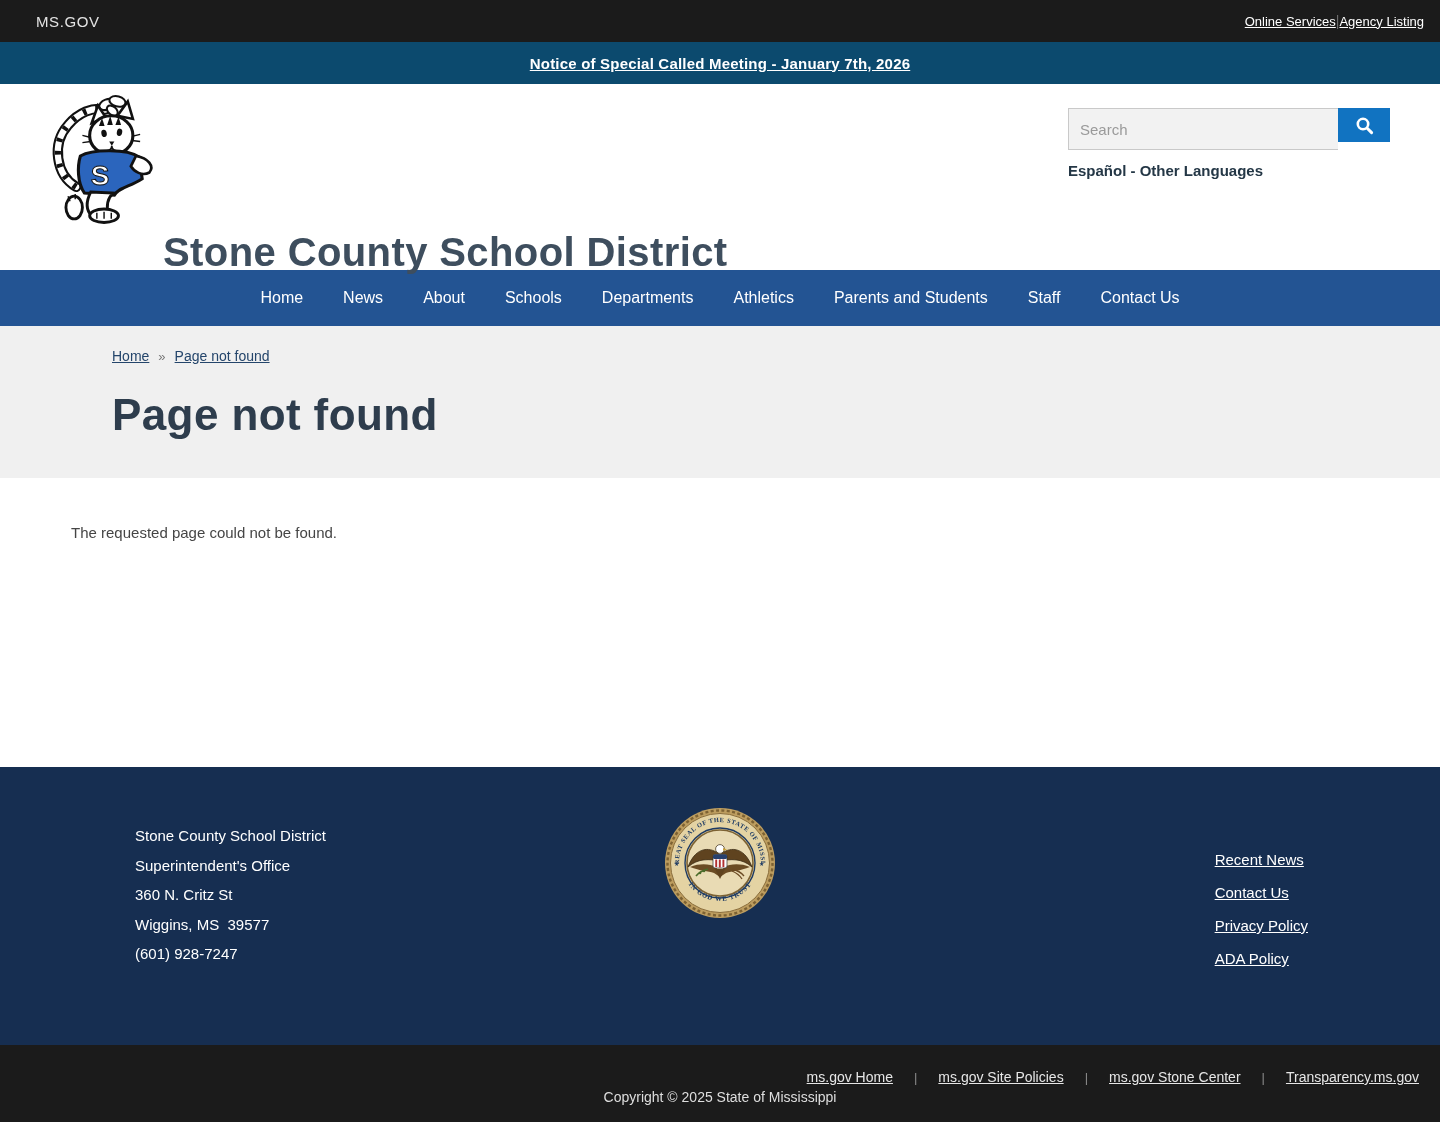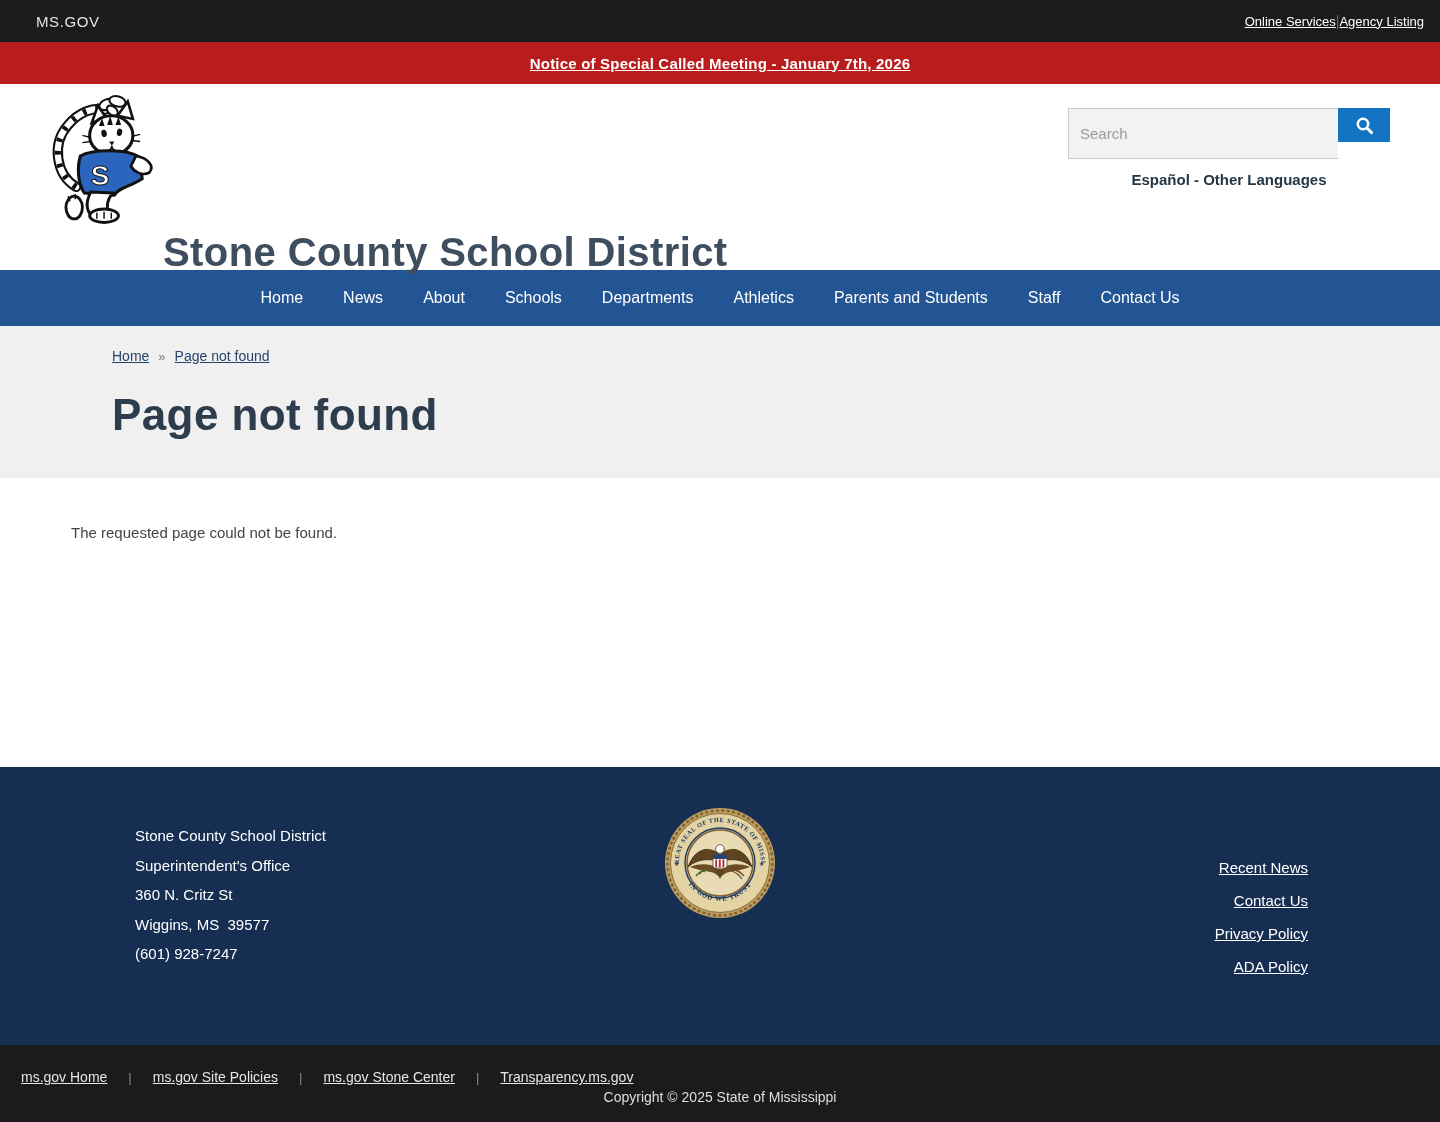--- a/index.html
+++ b/index.html
@@ -15,7 +15,7 @@
   .topbar-sep { color:#6a6a6a; font-size:14px; }
 
   
-  .alert-bar { height:42px; background:#b91c1c; display:flex; align-items:center; justify-content:center; }
+  .alert-bar { height:42px; background:#0c4a6e; display:flex; align-items:center; justify-content:center; }
   .alert-link { color:#fff; font-size:15px; font-weight:600; text-decoration:underline; letter-spacing:.2px; }
 
   

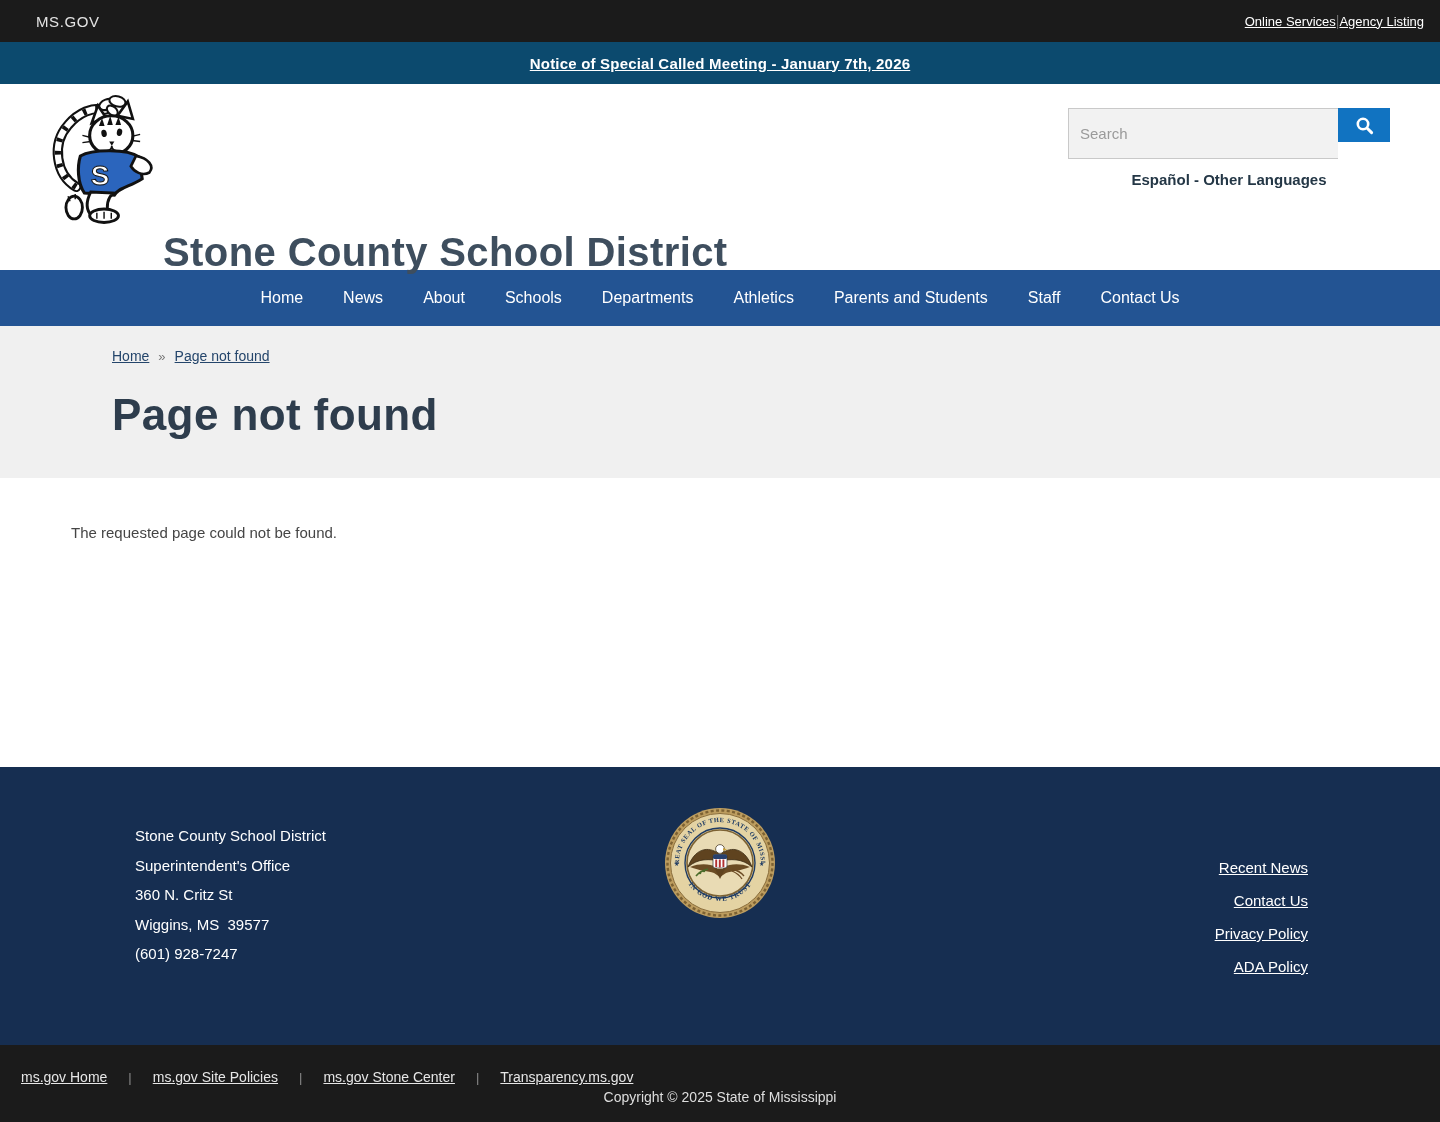--- a/index.html
+++ b/index.html
@@ -24,7 +24,7 @@
   .site-title { position:absolute; left:163px; top:146px; font-size:40px; font-weight:600; color:#3e4e5e; letter-spacing:.4px; }
   .search-area { position:absolute; right:50px; top:24px; width:322px; }
   .search-row { display:flex; }
-  .search-input { width:270px; height:51px; background:#f2f2f2; border:1px solid #c9c9c9; border-right:none; padding:0 11px; font-size:15px; color:#555; font-family:"Liberation Sans", sans-serif; }
+  .search-input { width:270px; height:42px; background:#f2f2f2; border:1px solid #c9c9c9; border-right:none; padding:0 11px; font-size:15px; color:#555; font-family:"Liberation Sans", sans-serif; }
   .search-input::placeholder { color:#9a9a9a; }
   .search-btn { width:52px; height:34px; background:#1173c1; border:none; display:flex; align-items:center; justify-content:center; cursor:pointer; }
   .lang-line { margin-top:12px; font-weight:700; color:#243746; font-size:15px;text-align:center; }

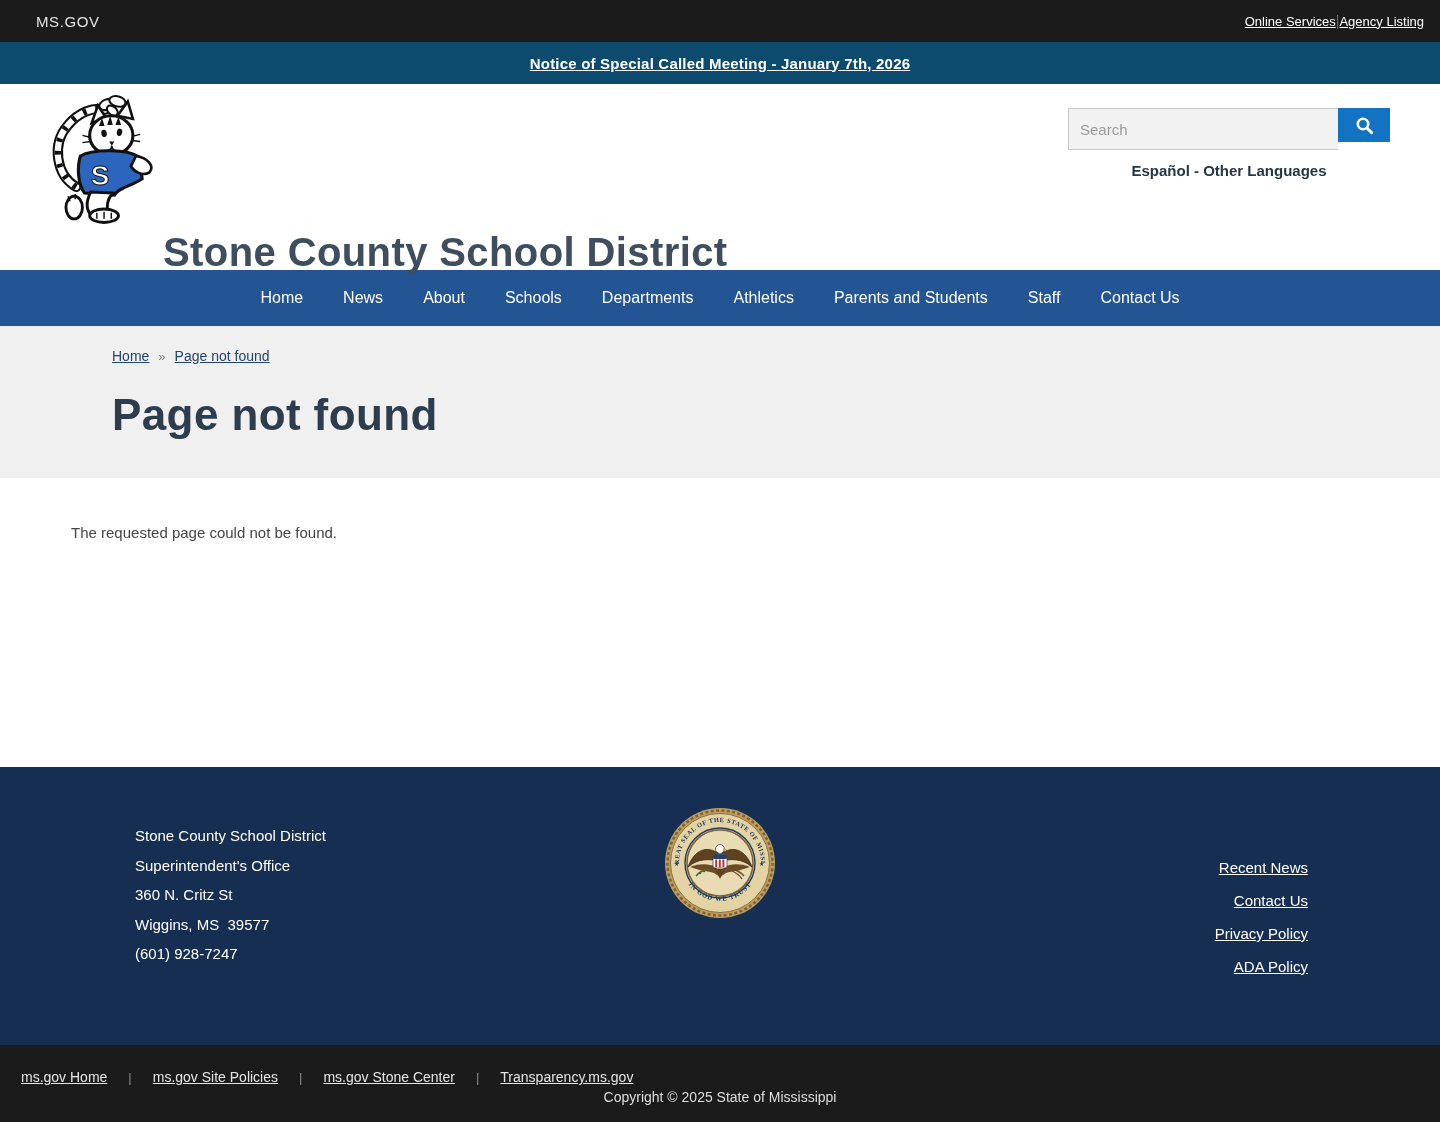--- a/index.html
+++ b/index.html
@@ -27,7 +27,7 @@
   .search-input { width:270px; height:42px; background:#f2f2f2; border:1px solid #c9c9c9; border-right:none; padding:0 11px; font-size:15px; color:#555; font-family:"Liberation Sans", sans-serif; }
   .search-input::placeholder { color:#9a9a9a; }
   .search-btn { width:52px; height:34px; background:#1173c1; border:none; display:flex; align-items:center; justify-content:center; cursor:pointer; }
-  .lang-line { margin-top:12px; font-weight:700; color:#243746; font-size:15px;text-align:center; }
+  .lang-line { margin-top:12px; font-weight:700; color:#243746; font-size:15px; }
 
   
   .mainnav { height:56px; background:#235493; display:flex; justify-content:center; }

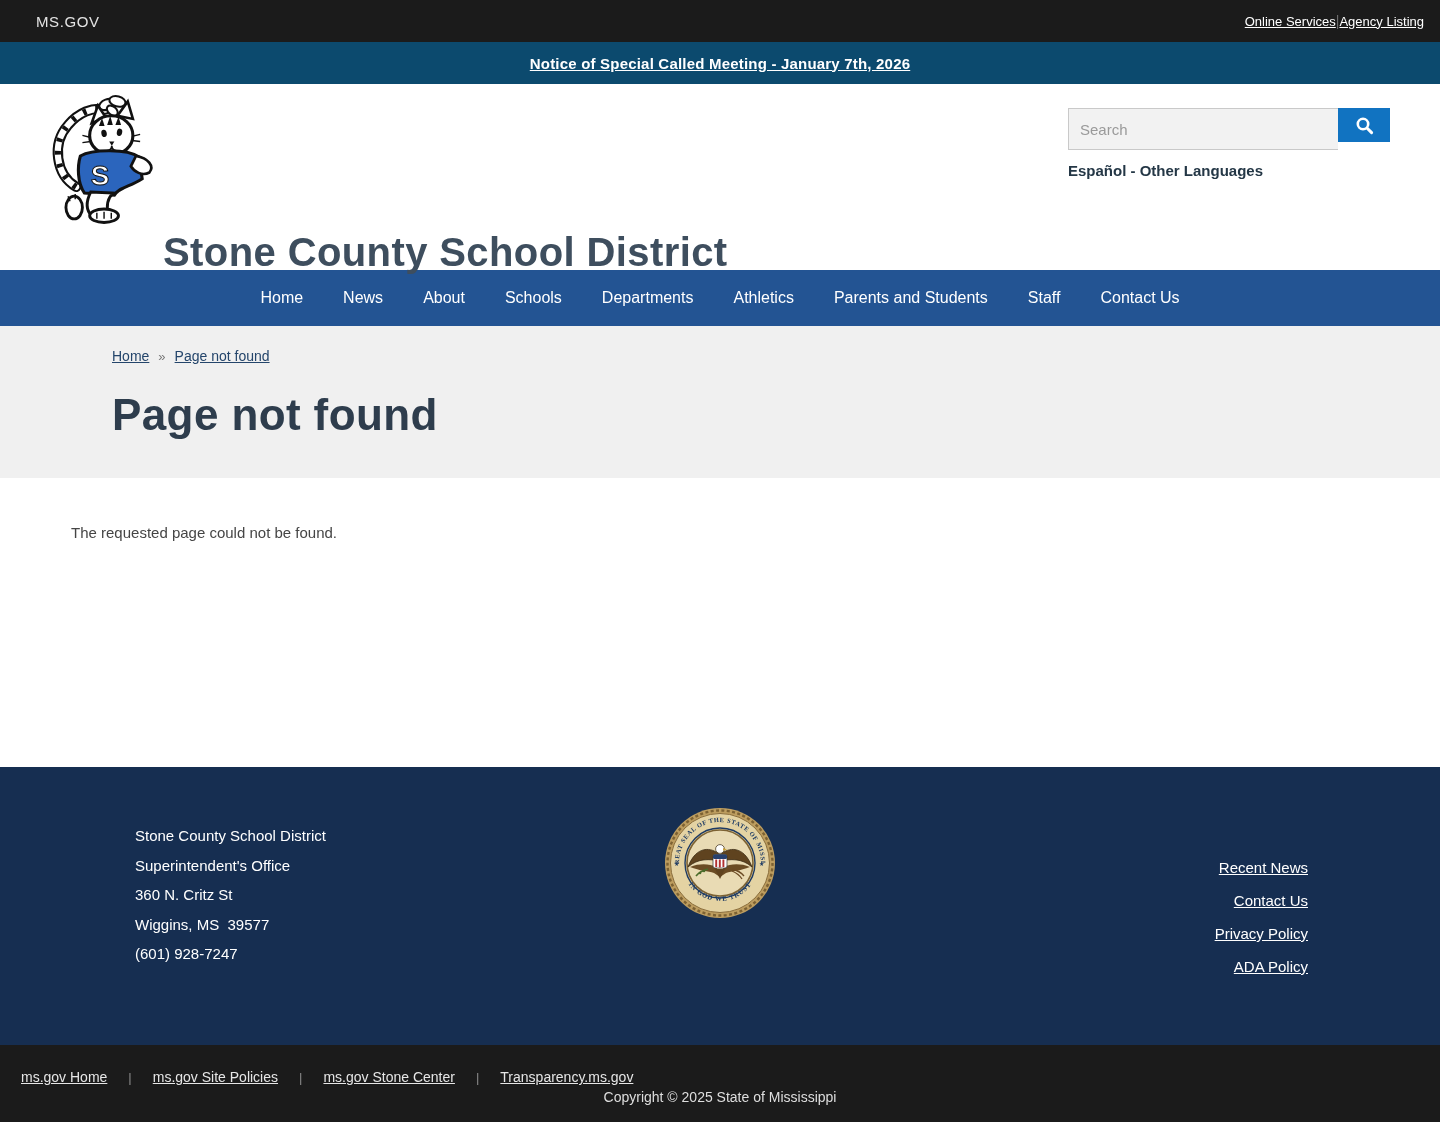--- a/index.html
+++ b/index.html
@@ -50,7 +50,7 @@
   .footer-address { position:absolute; left:135px; top:54px; }
   .addr-line { color:#fff; font-size:15px; line-height:29.5px; white-space:pre-wrap; }
   .footer-seal { position:absolute; left:664px; top:40px; width:112px; height:112px; }
-  .footer-links { position:absolute; right:132px; top:84px; text-align:right; }
+  .footer-links { position:absolute; right:132px; top:76px; }
   .footer-link { display:block; color:#fff; font-size:15px; text-decoration:underline; line-height:33px; }
 
   

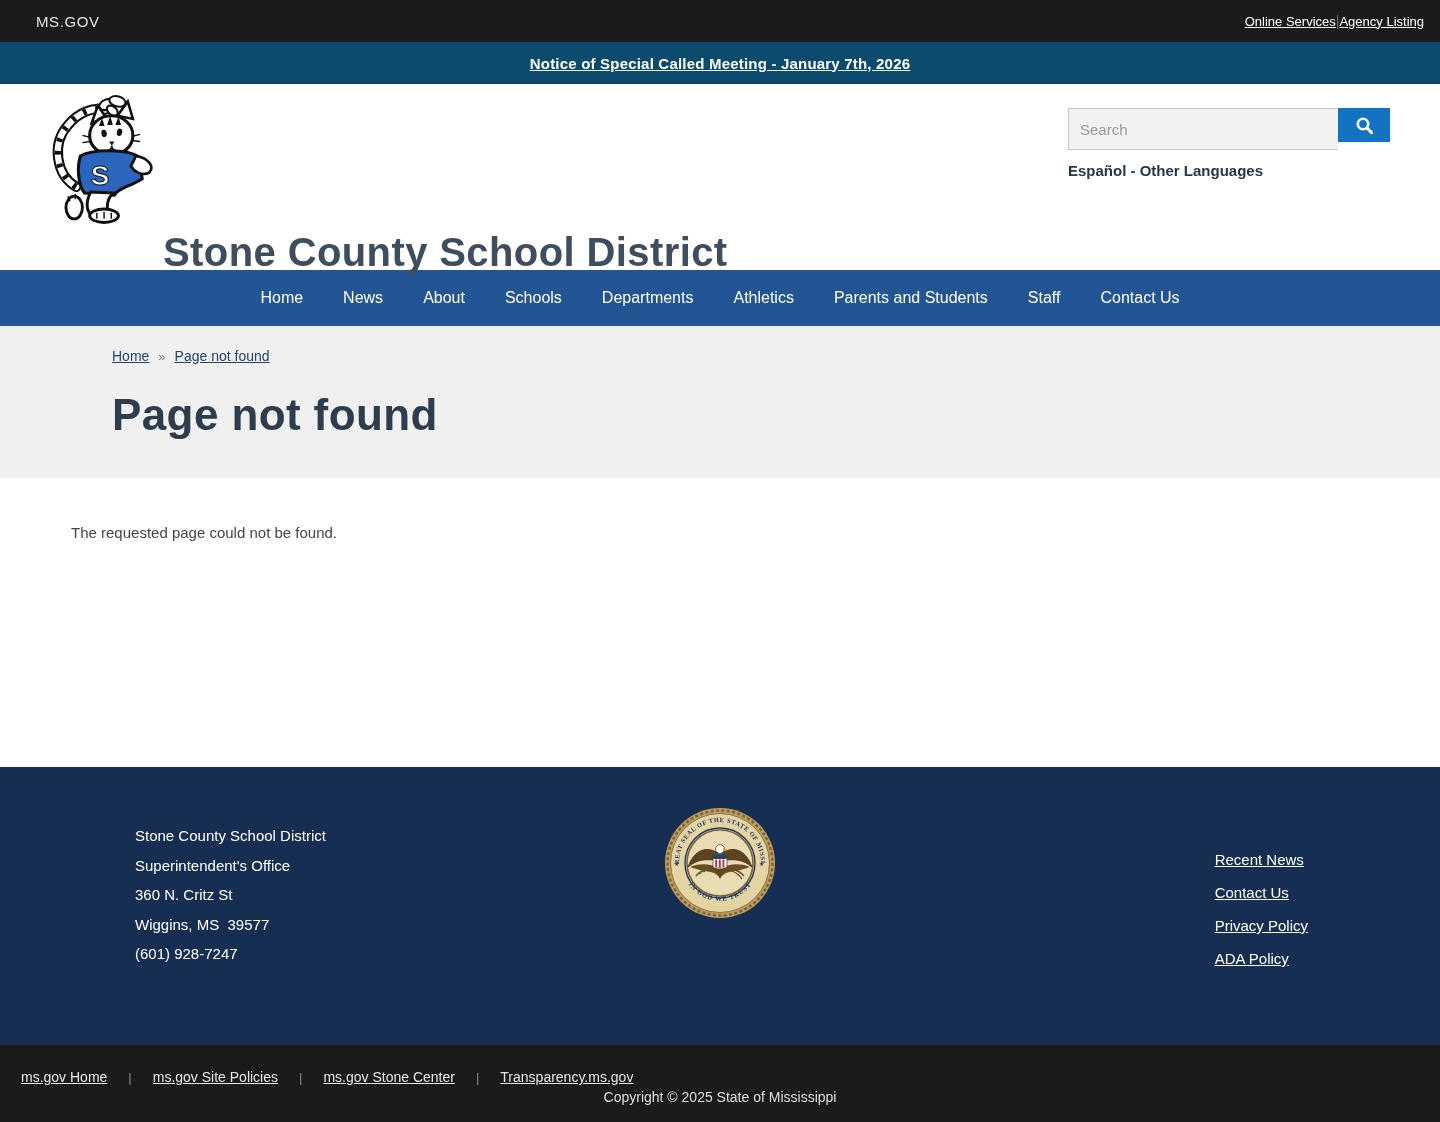--- a/index.html
+++ b/index.html
@@ -55,7 +55,7 @@
 
   
   .bottombar { background:#1b1b1b; height:94px; padding-top:24px; }
-  .bottom-links { display:flex; justify-content:flex-start; align-items:center; }
+  .bottom-links { display:flex; justify-content:flex-end; align-items:center; }
   .bottom-link { color:#e6e6e6; font-size:14px; text-decoration:underline; margin:0 21px; }
   .bottom-sep { color:#8a8a8a; font-size:13px; }
   .copyright { text-align:center; color:#dedede; font-size:14px; margin-top:4px; }

